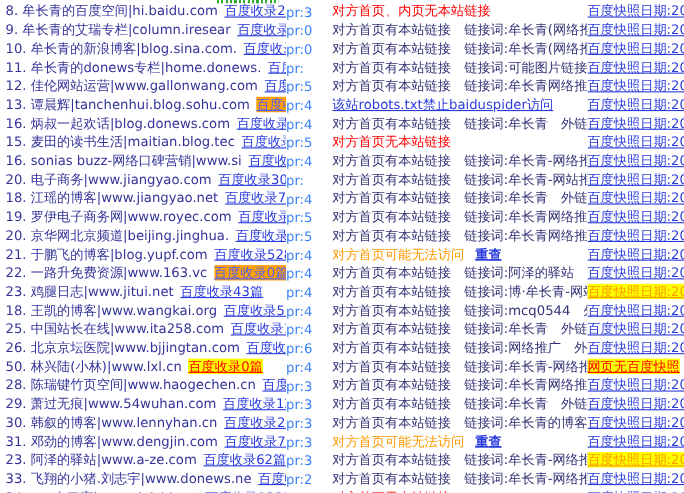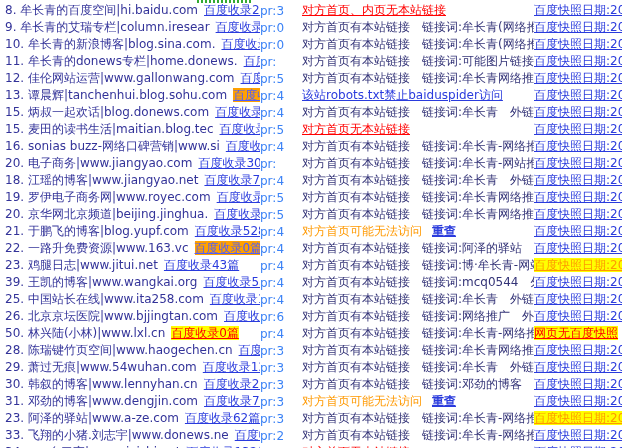--- a/index.html
+++ b/index.html
@@ -22,7 +22,7 @@
   a.collect.hl-yellowred{background:var(--hlYellow);color:var(--red);}
   td.pr{color:#3b82f6;}
   .st{color:var(--status);}
-  .st-red{color:var(--red);text-decoration:underline;}
+  .st-red{color:var(--red);}
   .st-orange{color:var(--orange);text-align:center;}
   .kw{margin-left:12px;}
   .cnt{margin-left:12px;}

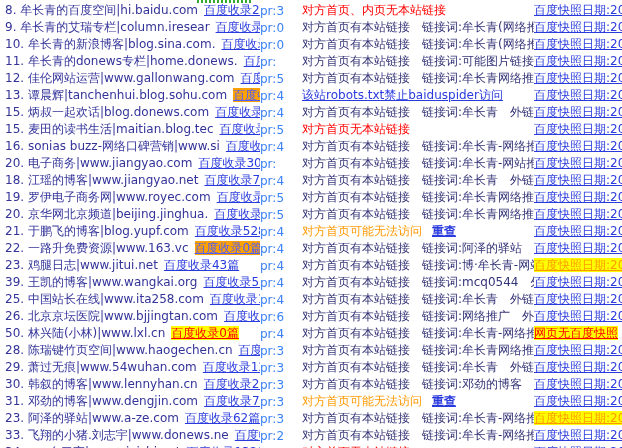--- a/index.html
+++ b/index.html
@@ -82,7 +82,7 @@
         <td><a class="snap">百度快照日期:2008-9-10</a></td>
       </tr>
       <tr>
-        <td class="site"><span class="sitename">15. 炳叔一起欢话|blog.donews.com</span><a class="collect">百度收录443000篇</a></td>
+        <td class="site"><span class="sitename">16. 炳叔一起欢话|blog.donews.com</span><a class="collect">百度收录443000篇</a></td>
         <td class="pr">pr:4</td>
         <td><span class="st">对方首页有本站链接</span><span class="st kw">链接词:牟长青</span><span class="st cnt">外链数:57</span></td>
         <td><a class="snap">百度快照日期:2008-9-14</a></td>

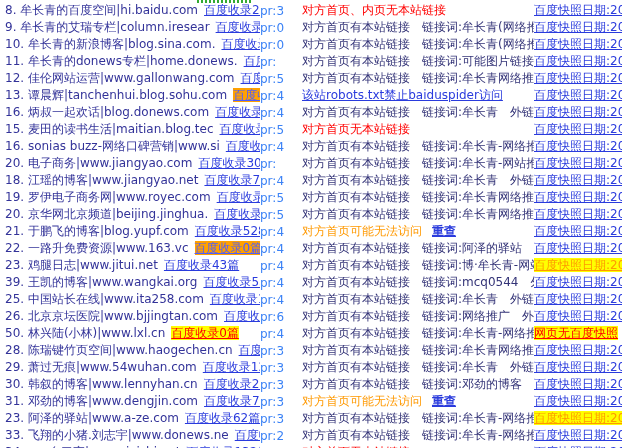--- a/index.html
+++ b/index.html
@@ -142,7 +142,7 @@
         <td><a class="snap hl">百度快照日期:2008-9-4</a></td>
       </tr>
       <tr>
-        <td class="site"><span class="sitename">39. 王凯的博客|www.wangkai.org</span><a class="collect">百度收录533篇</a></td>
+        <td class="site"><span class="sitename">18. 王凯的博客|www.wangkai.org</span><a class="collect">百度收录533篇</a></td>
         <td class="pr">pr:4</td>
         <td><span class="st">对方首页有本站链接</span><span class="st kw">链接词:mcq0544</span><span class="st cnt">外链数:52</span></td>
         <td><a class="snap">百度快照日期:2008-9-14</a></td>

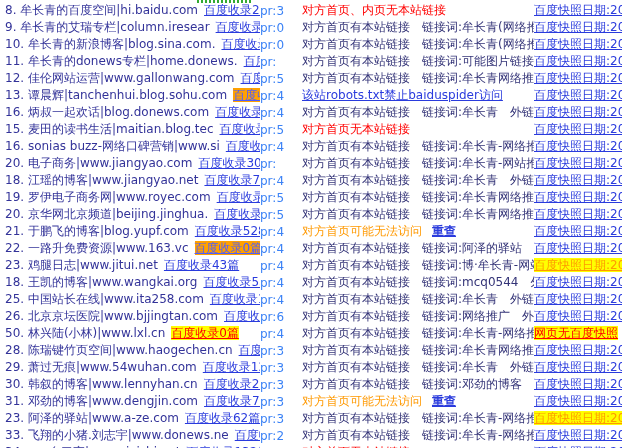--- a/index.html
+++ b/index.html
@@ -180,7 +180,7 @@
       <tr>
         <td class="site"><span class="sitename">30. 韩叙的博客|www.lennyhan.cn</span><a class="collect">百度收录206篇</a></td>
         <td class="pr">pr:3</td>
-        <td><span class="st">对方首页有本站链接</span><span class="st kw">链接词:邓劲的博客</span></td>
+        <td><span class="st">对方首页有本站链接</span><span class="st kw">链接词:牟长青的博客</span></td>
         <td><a class="snap">百度快照日期:2008-9-14</a></td>
       </tr>
       <tr>

